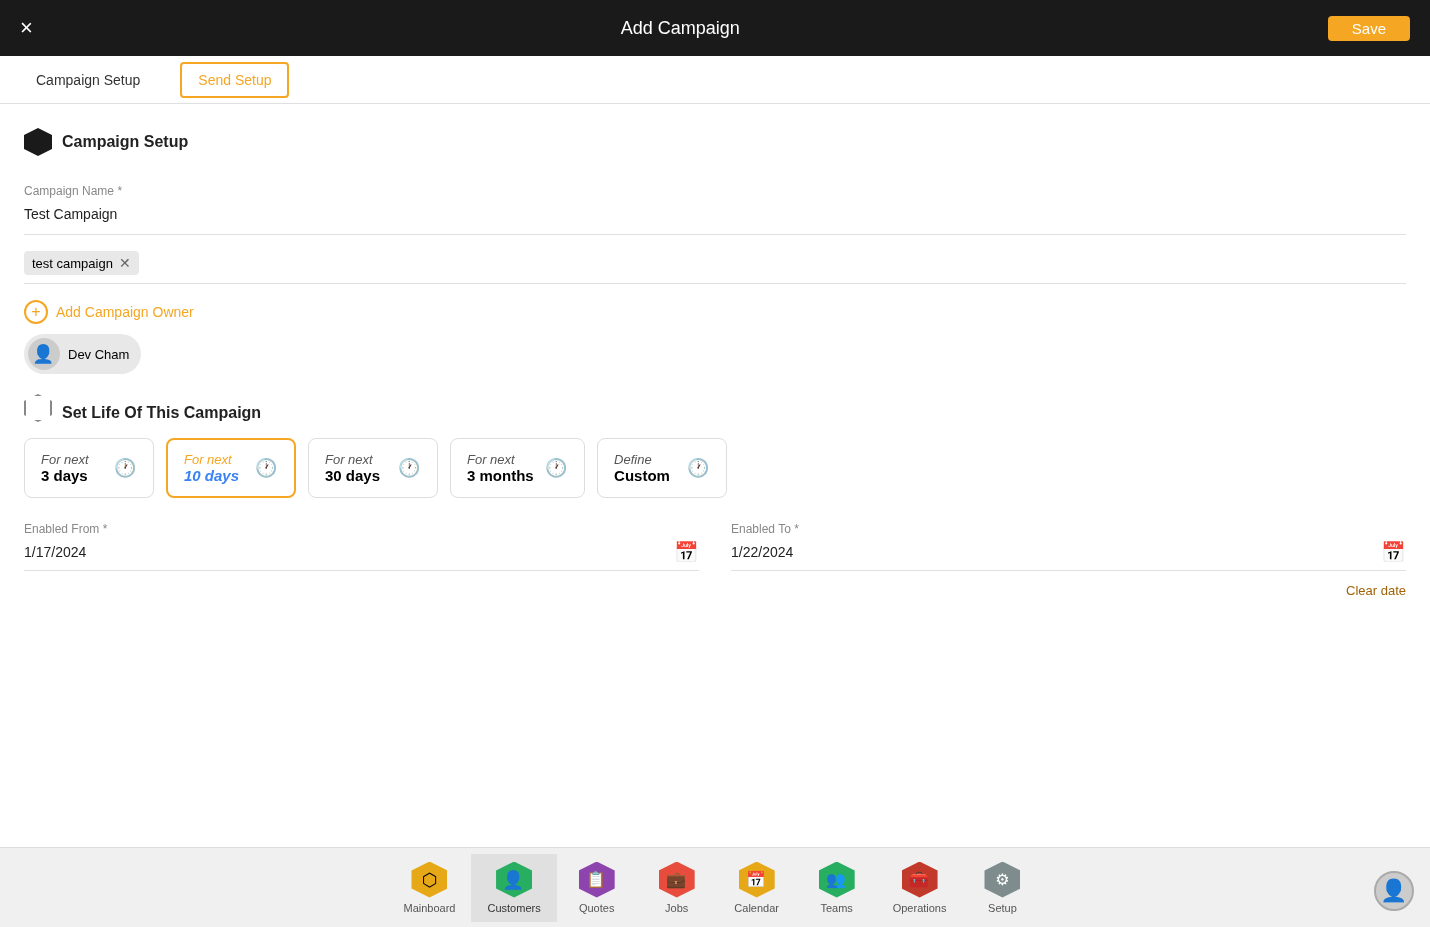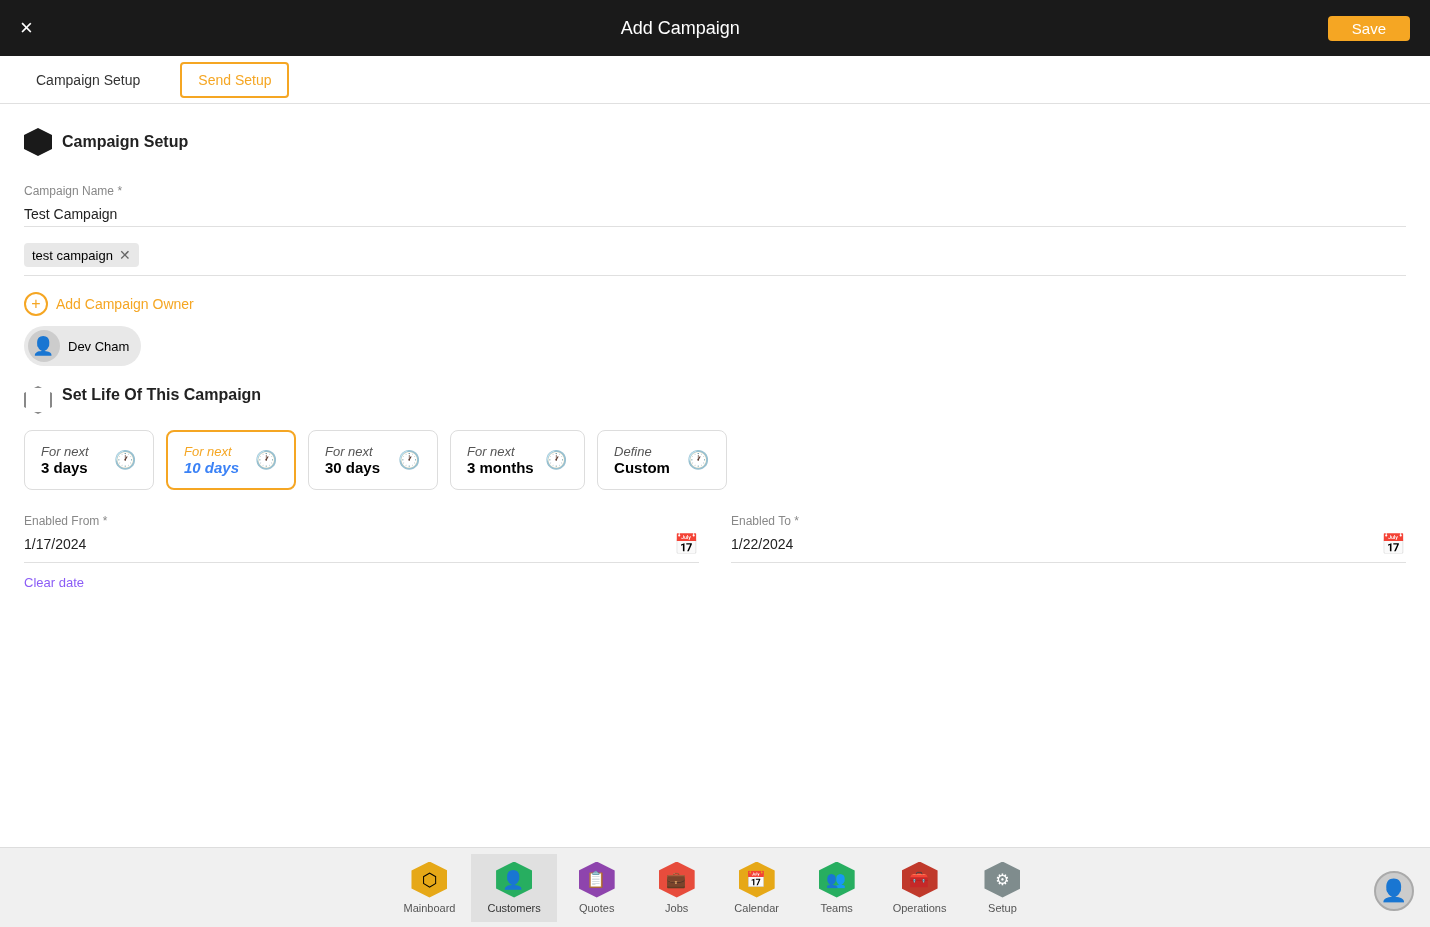--- a/index.html
+++ b/index.html
@@ -82,7 +82,7 @@
     .section-title { font-size: 16px; font-weight: 600; color: #222; }
 
     
-    .form-group { margin-bottom: 16px; border-bottom: 1px solid #e0e0e0; padding-bottom: 0; margin-top: 28px; }
+    .form-group { margin-bottom: 16px; border-bottom: 1px solid #e0e0e0; padding-bottom: 8px; margin-top: 28px; }
     .form-label { font-size: 12px; color: #888; margin-bottom: 4px; }
     .form-value { font-size: 14px; color: #222; padding: 4px 0; }
 

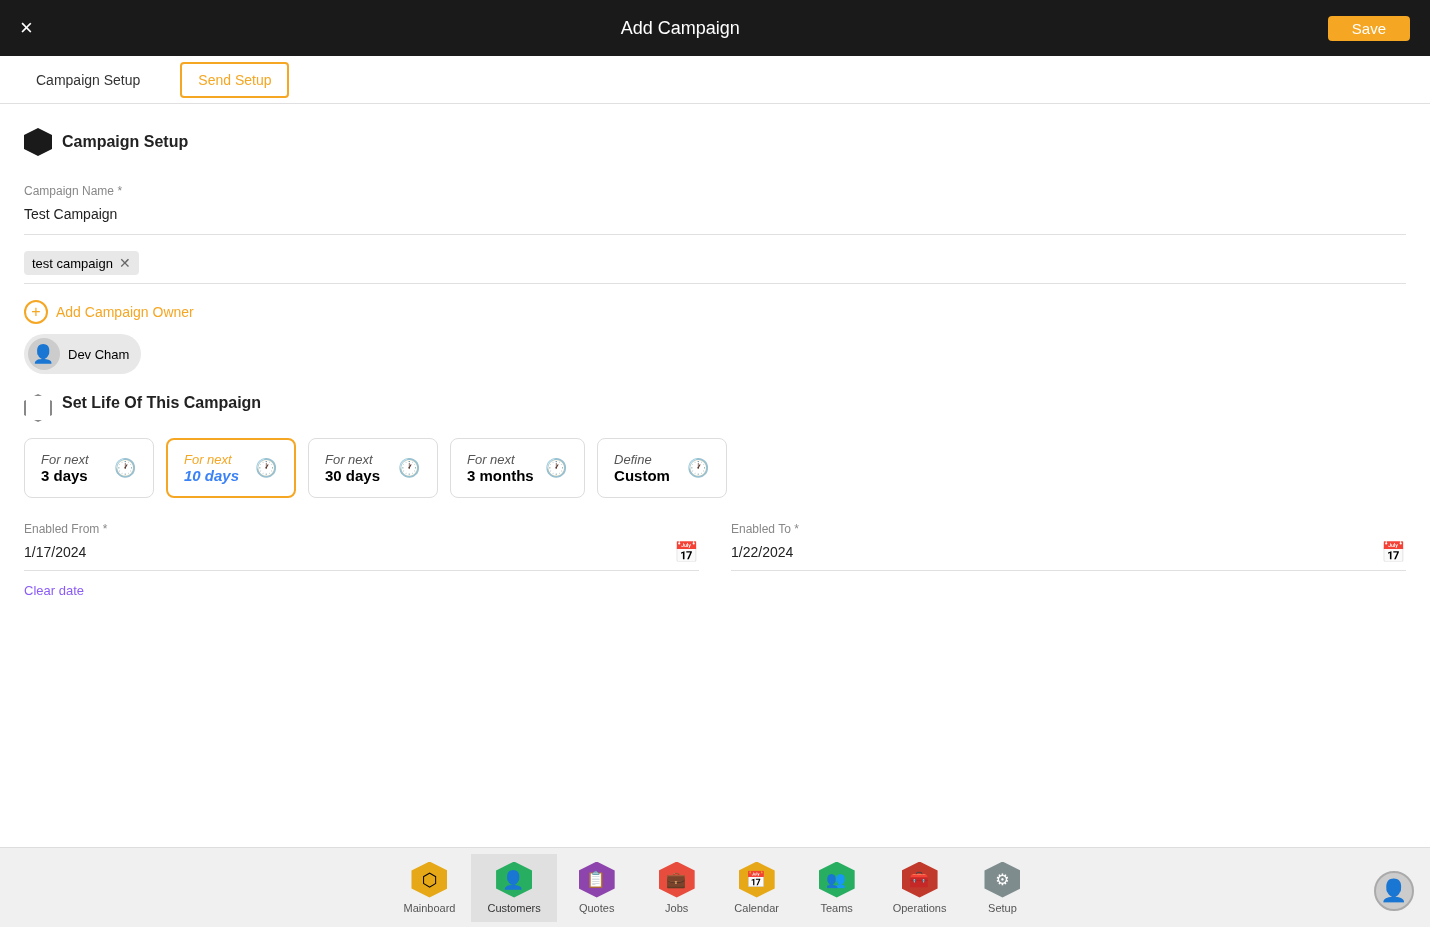--- a/index.html
+++ b/index.html
@@ -159,7 +159,7 @@
     
     .life-section-header {
       display: flex;
-      align-items: flex-start;
+      align-items: flex-end;
       gap: 10px;
       margin-bottom: 16px;
     }

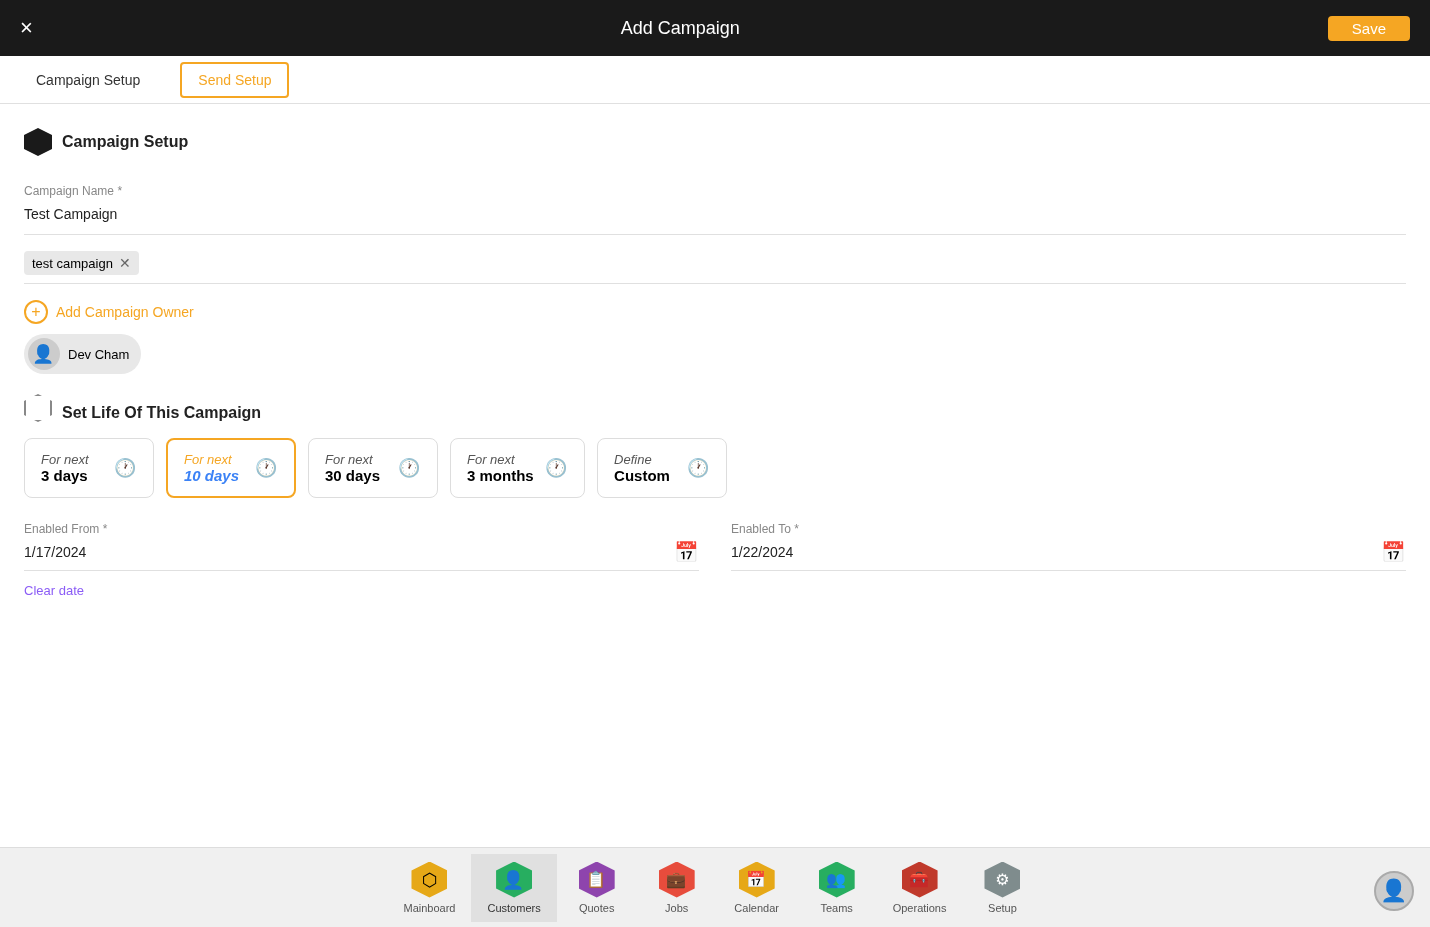--- a/index.html
+++ b/index.html
@@ -218,8 +218,8 @@
 
     
     .clear-date {
-      text-align: left;
-      color: #8b5cf6;
+      text-align: right;
+      color: #a16207;
       font-size: 13px;
       cursor: pointer;
       margin-top: 0;

